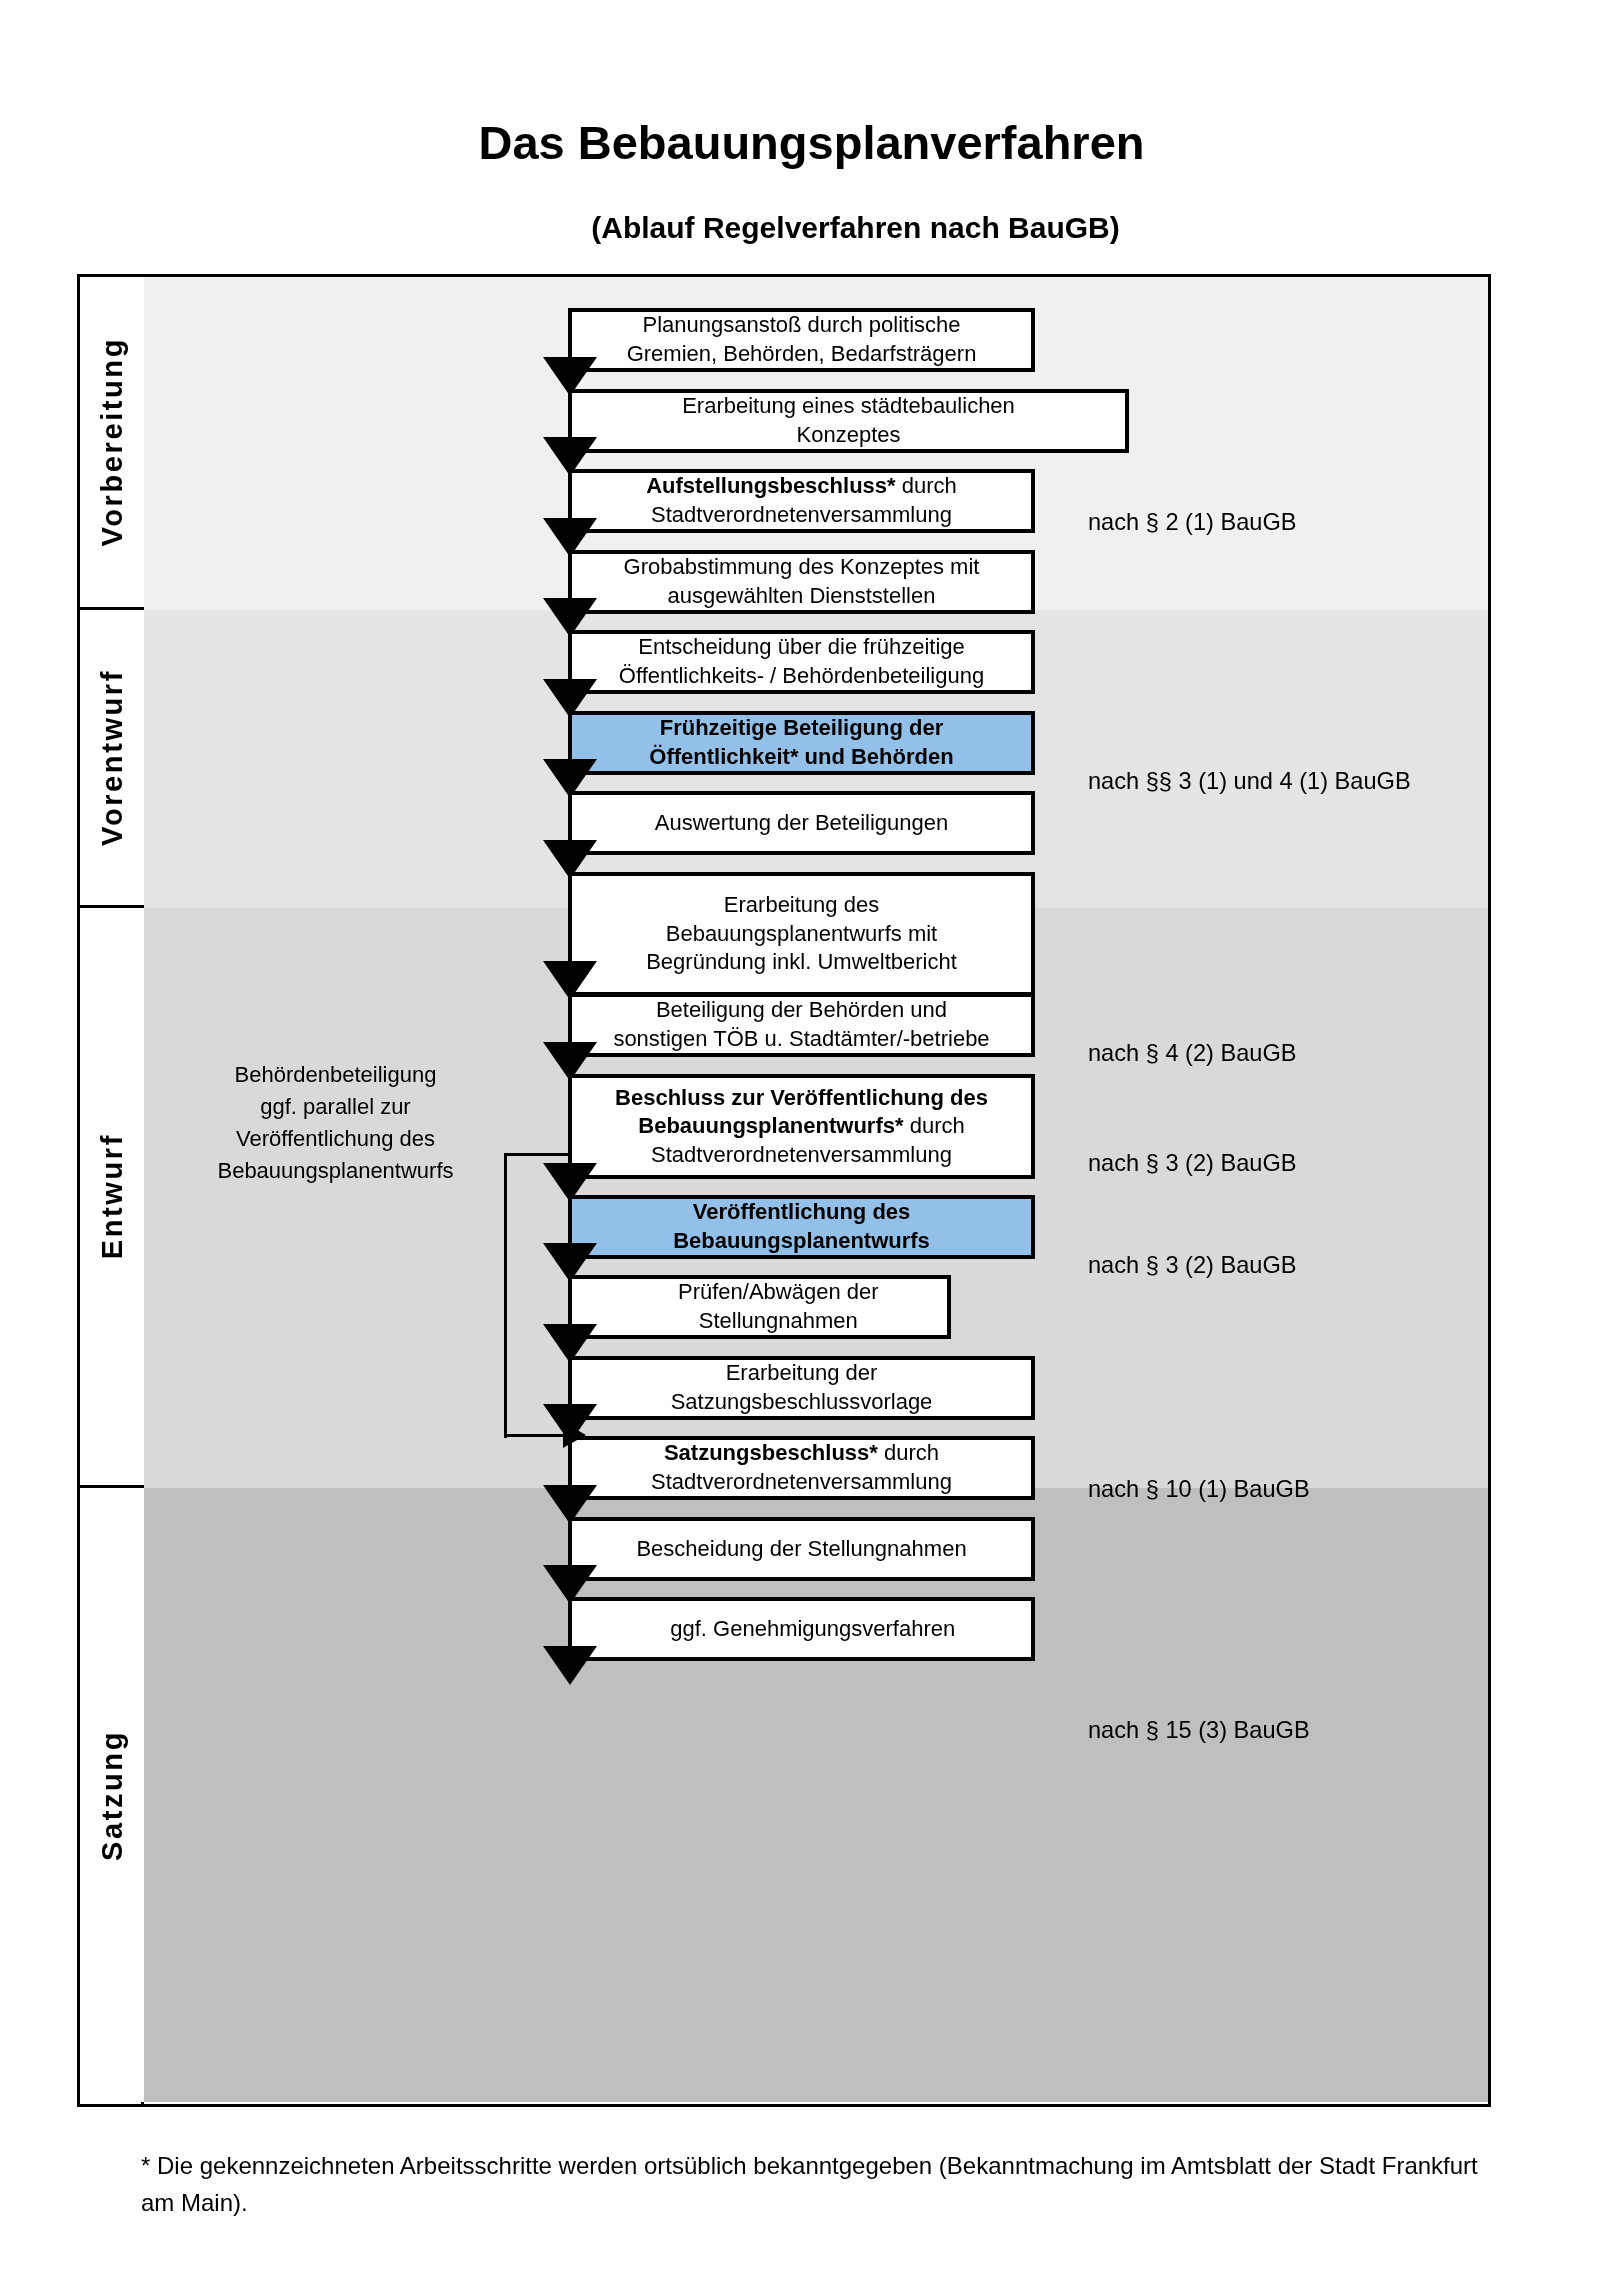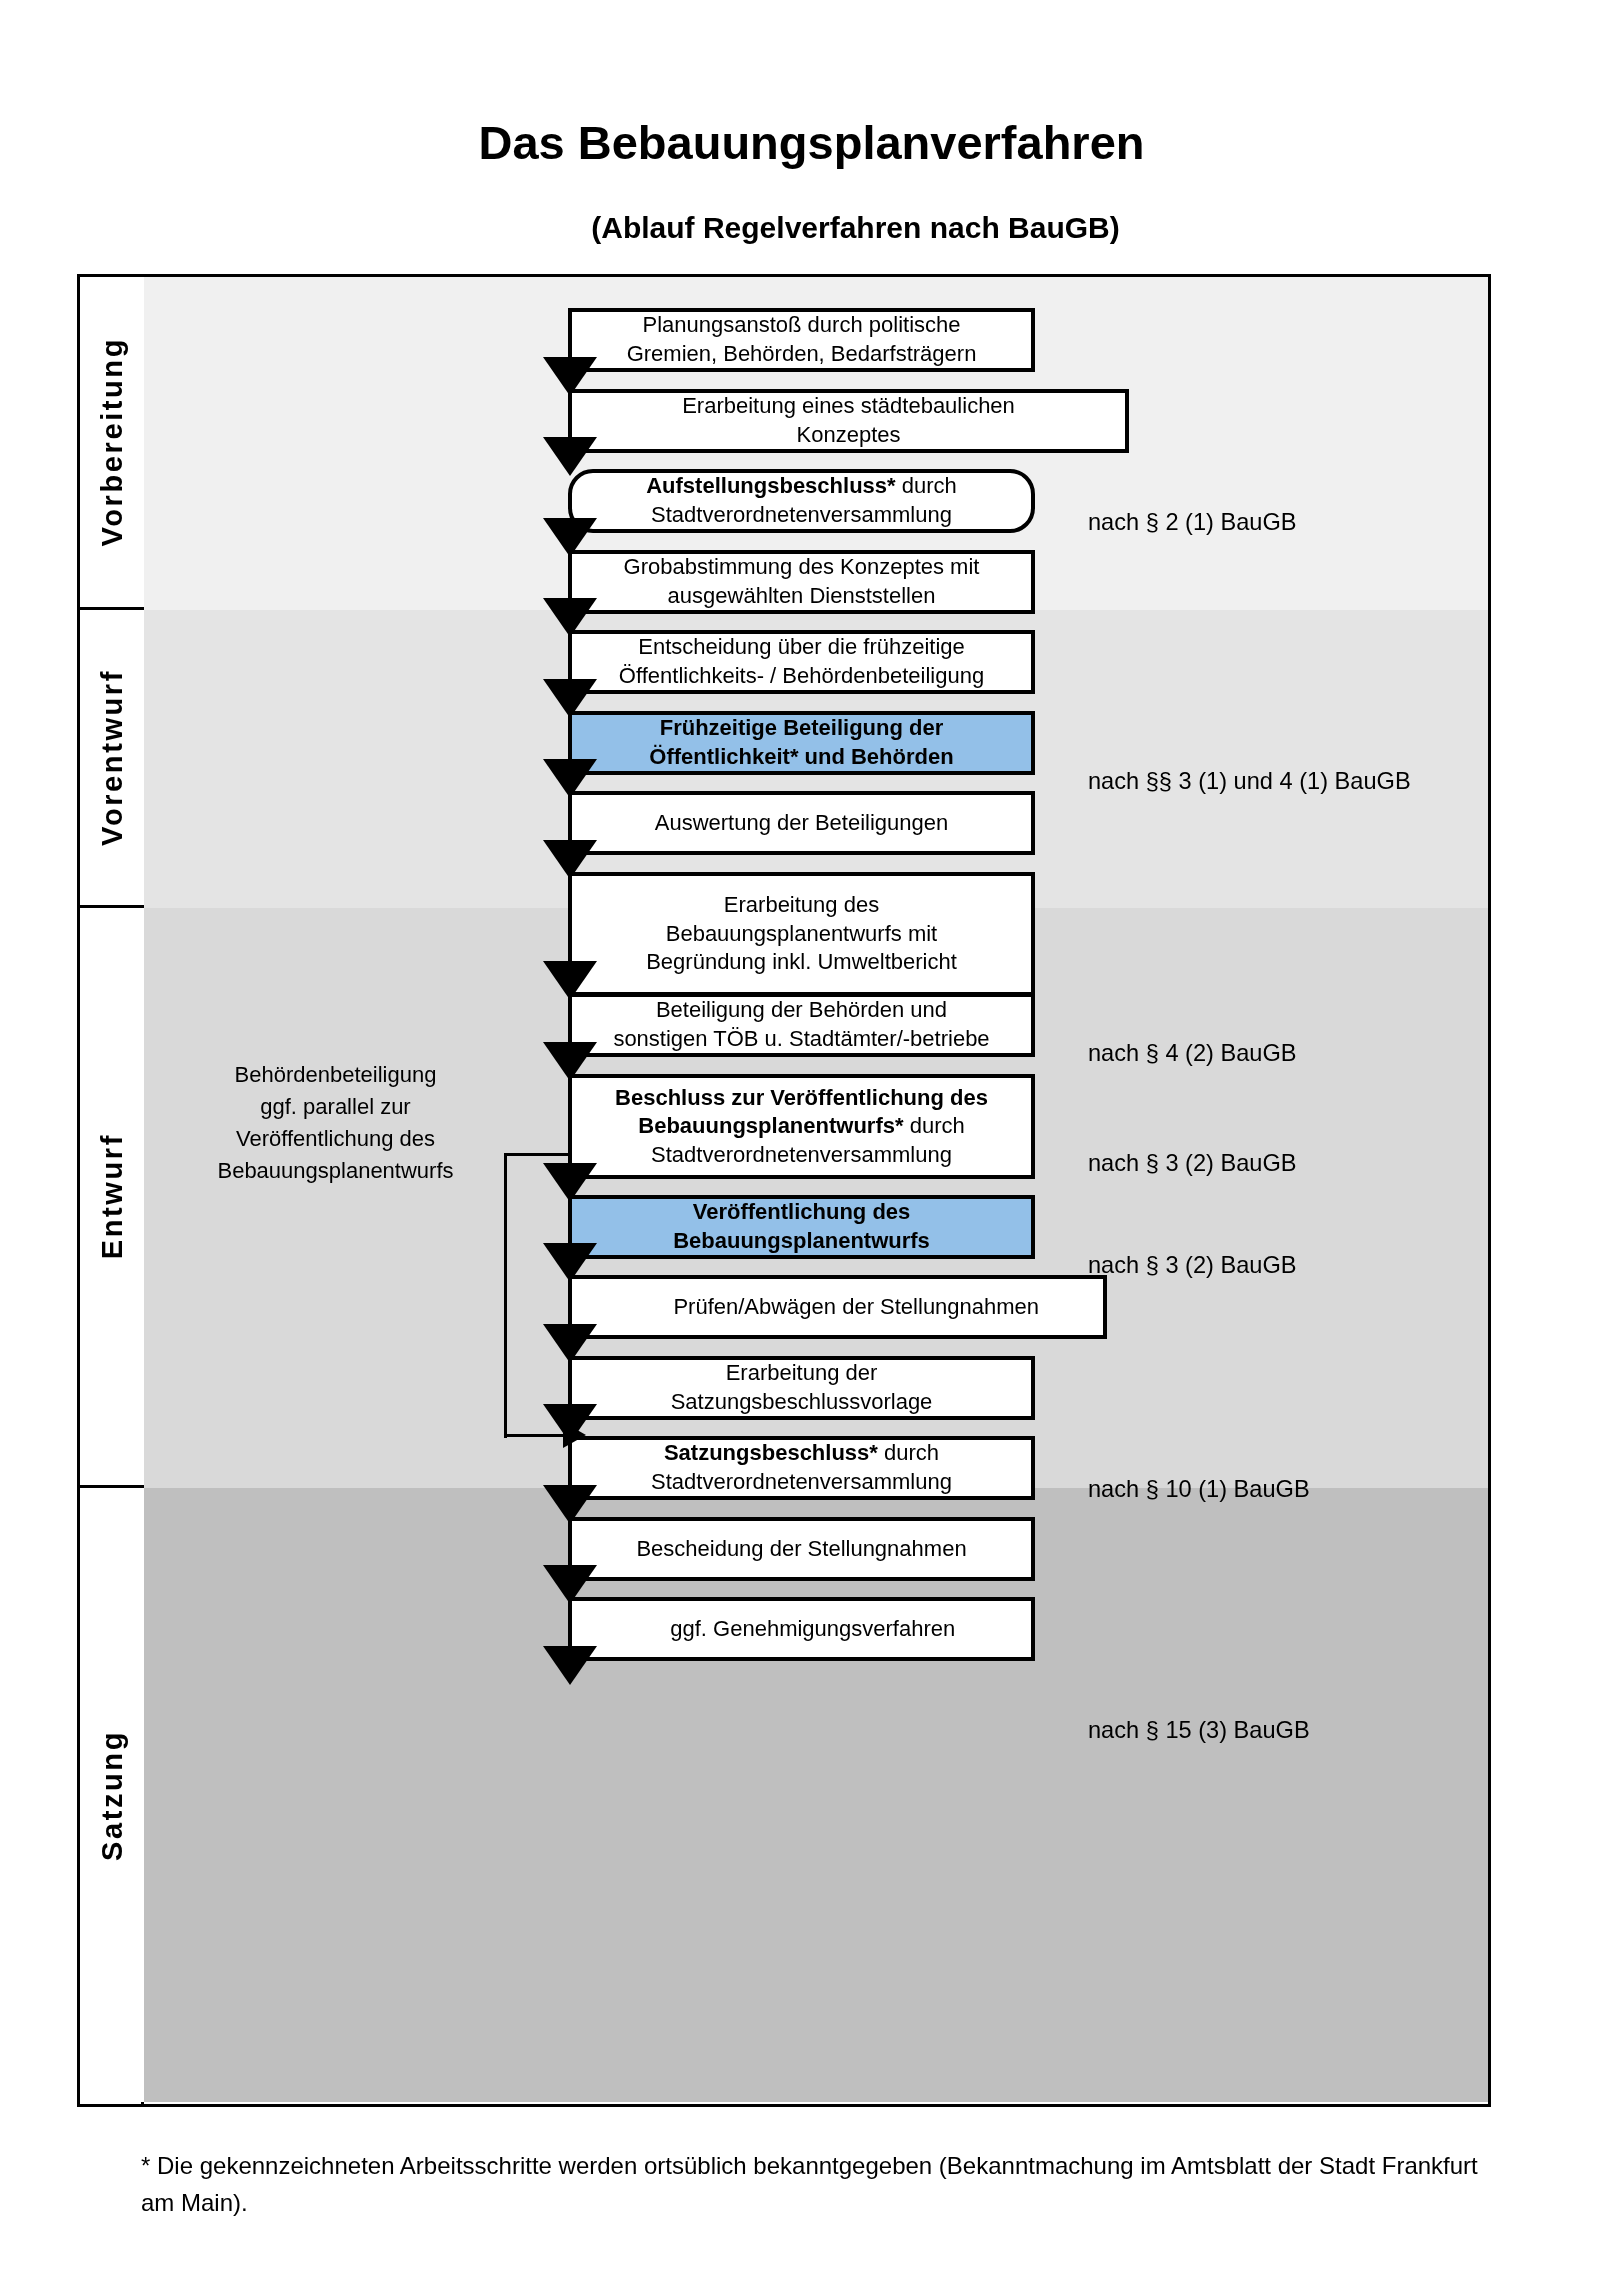--- a/index.html
+++ b/index.html
@@ -163,7 +163,7 @@
       </div>
     </div>
 
-    <div class="node" style="left:488px;top:192px;width:467px;height:64px;border-radius:25px;">
+    <div class="node" style="left:488px;top:192px;width:467px;height:64px;">
       <div>
         <span class="ln"><b class="b">Aufstellungsbeschluss*</b><span> durch</span></span>
         <span class="ln">Stadtverordnetenversammlung</span>

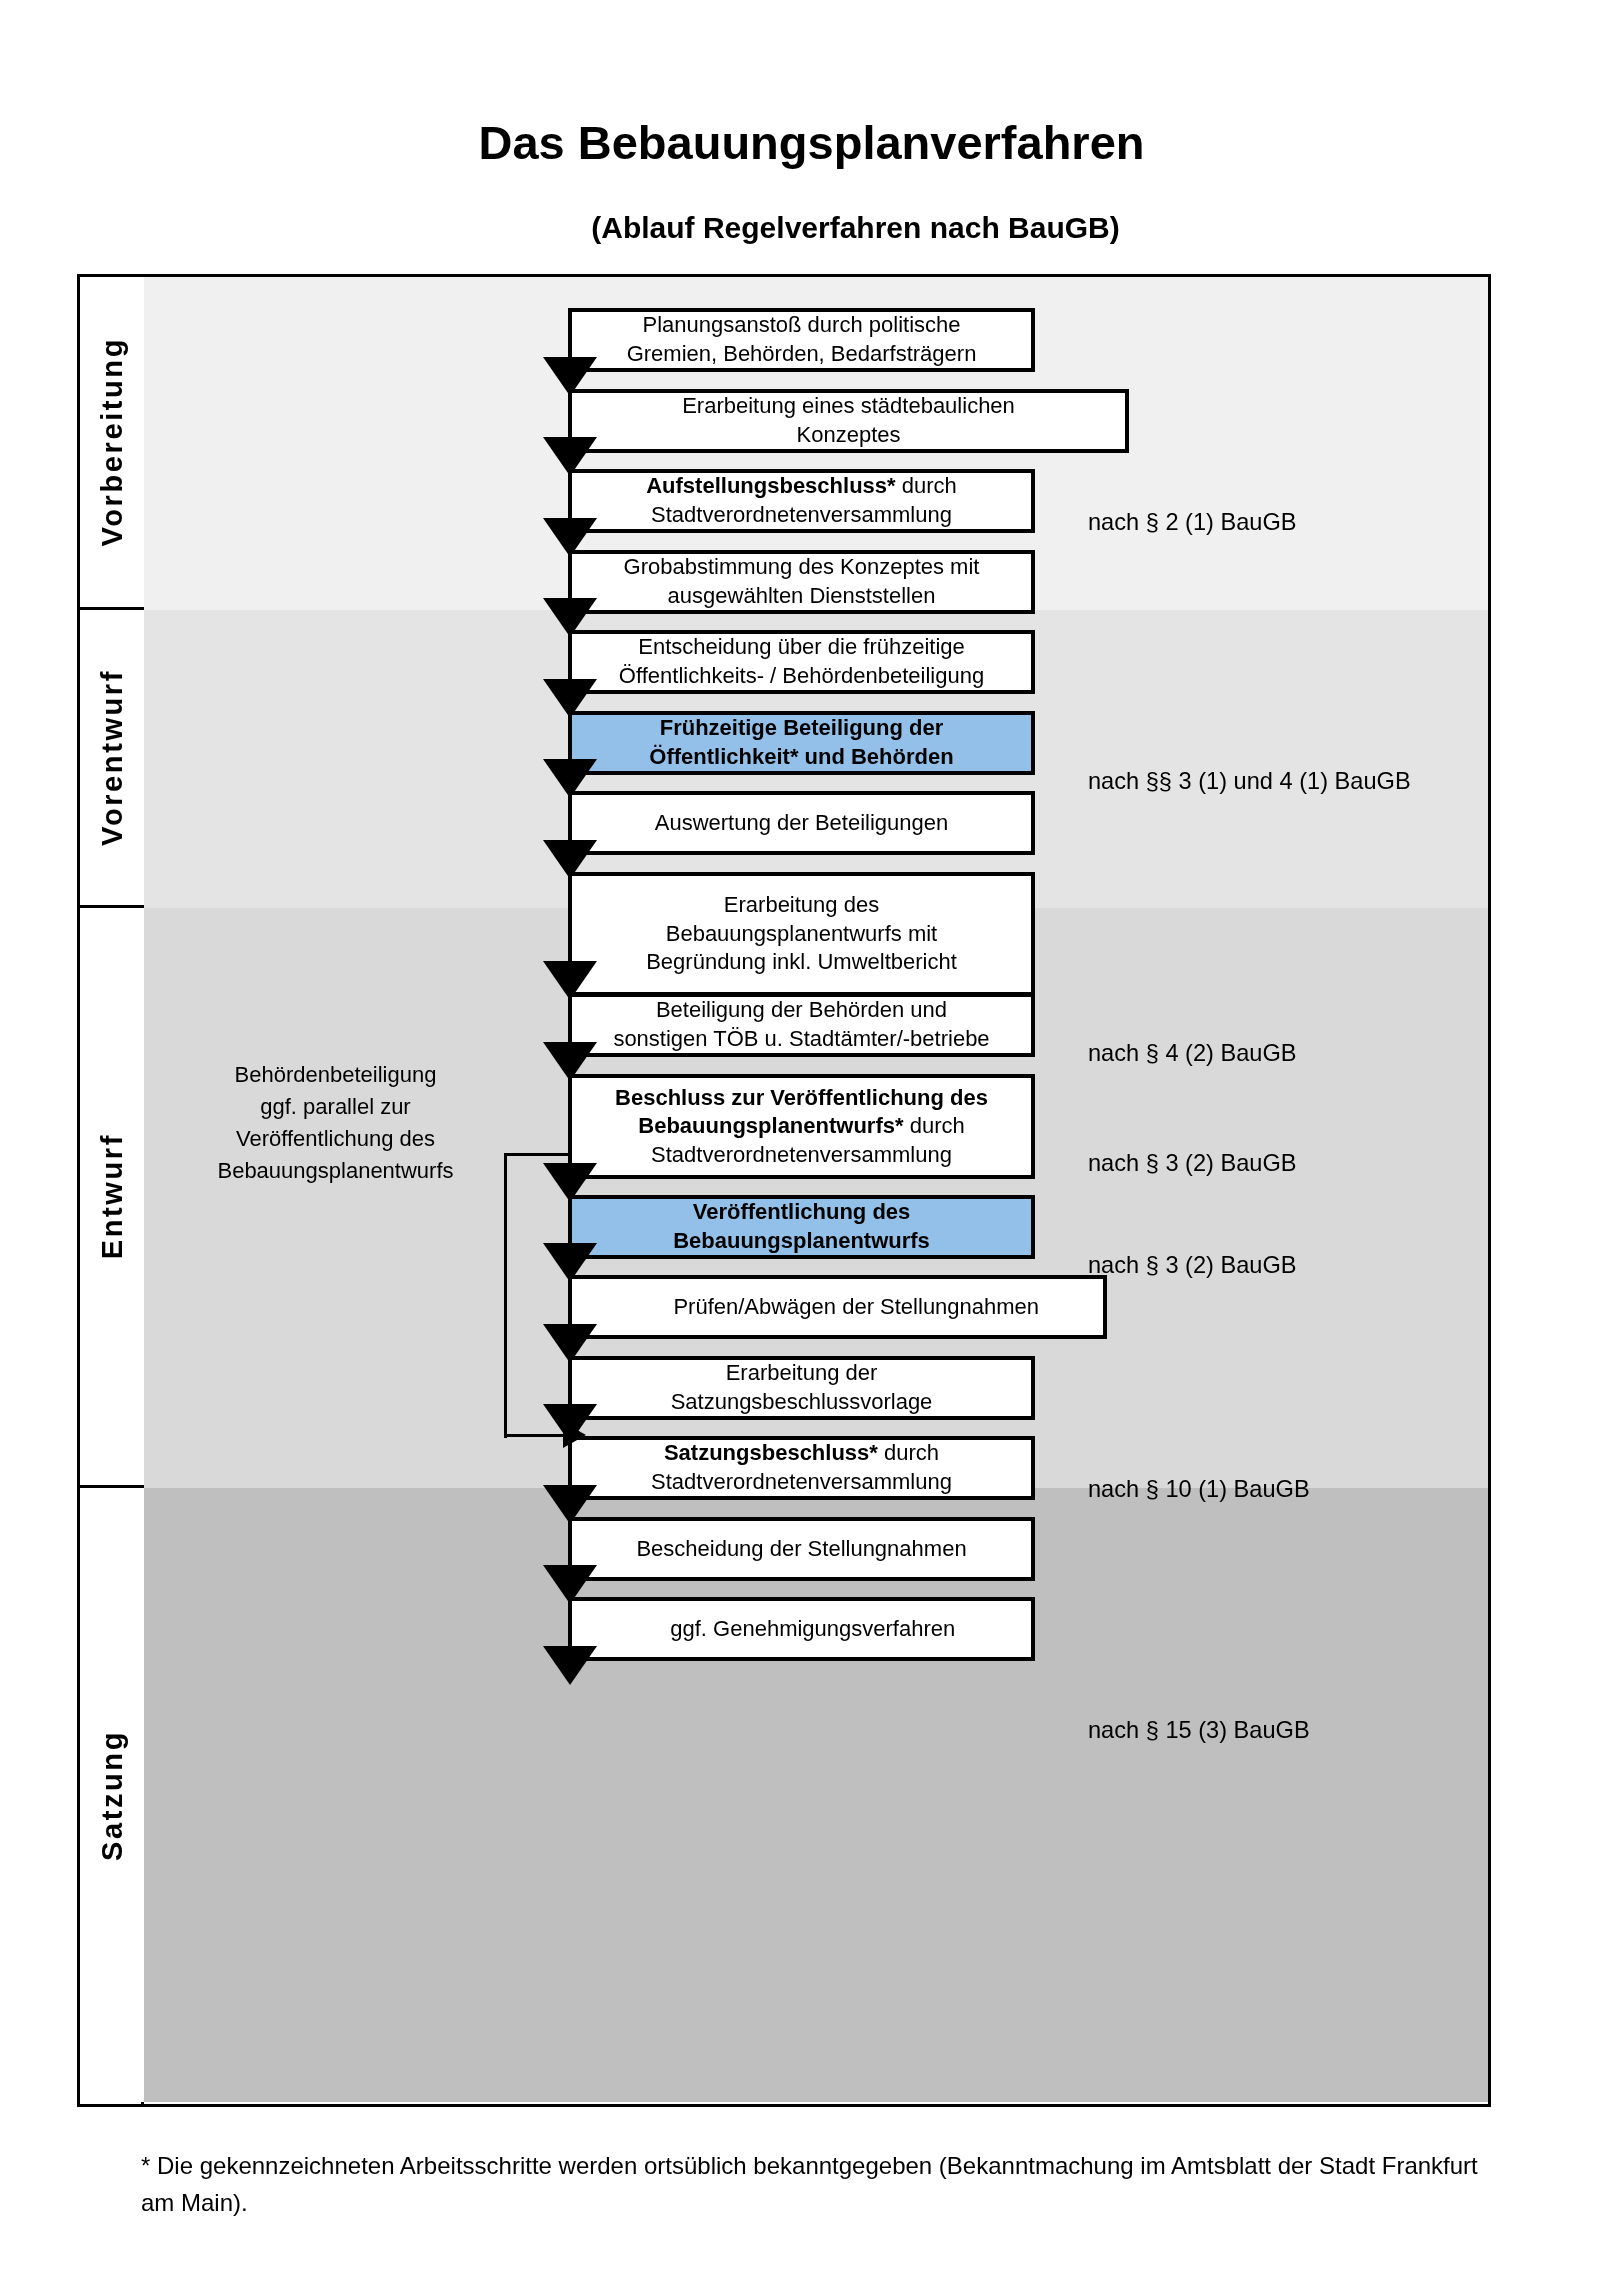--- a/index.html
+++ b/index.html
@@ -227,7 +227,7 @@
       </div>
     </div>
 
-    <div class="node" style="left:488px;top:998px;width:539px;height:64px;padding-left:44px;">
+    <div class="node" style="left:488px;top:998px;width:383px;height:64px;padding-left:44px;">
       <div>
         <span class="ln">Prüfen/Abwägen der Stellungnahmen</span>
       </div>

